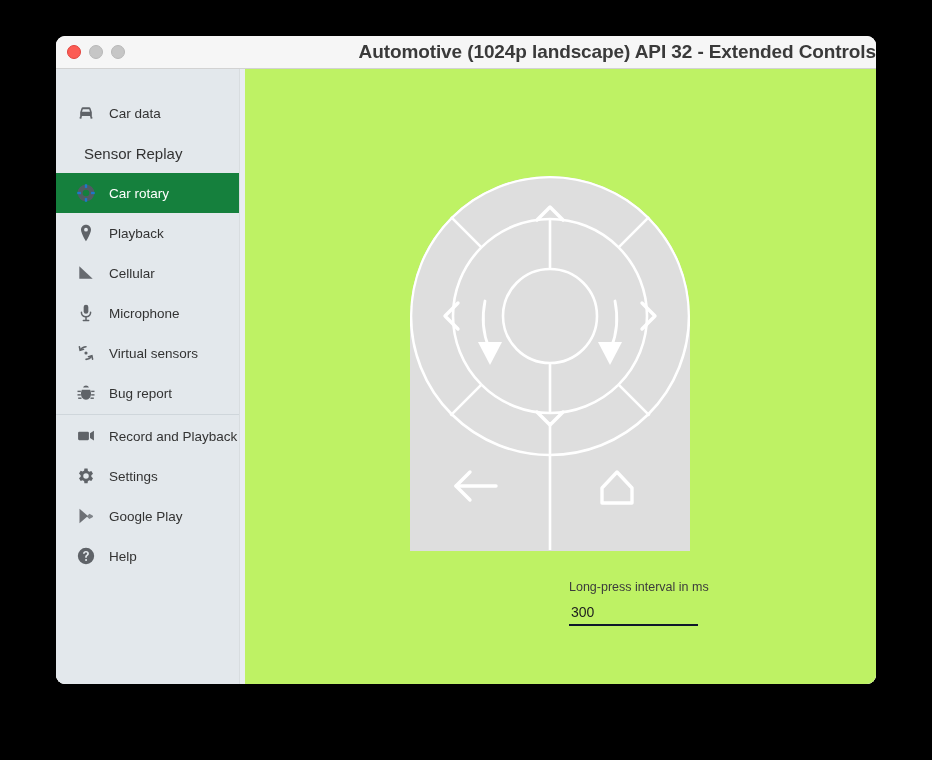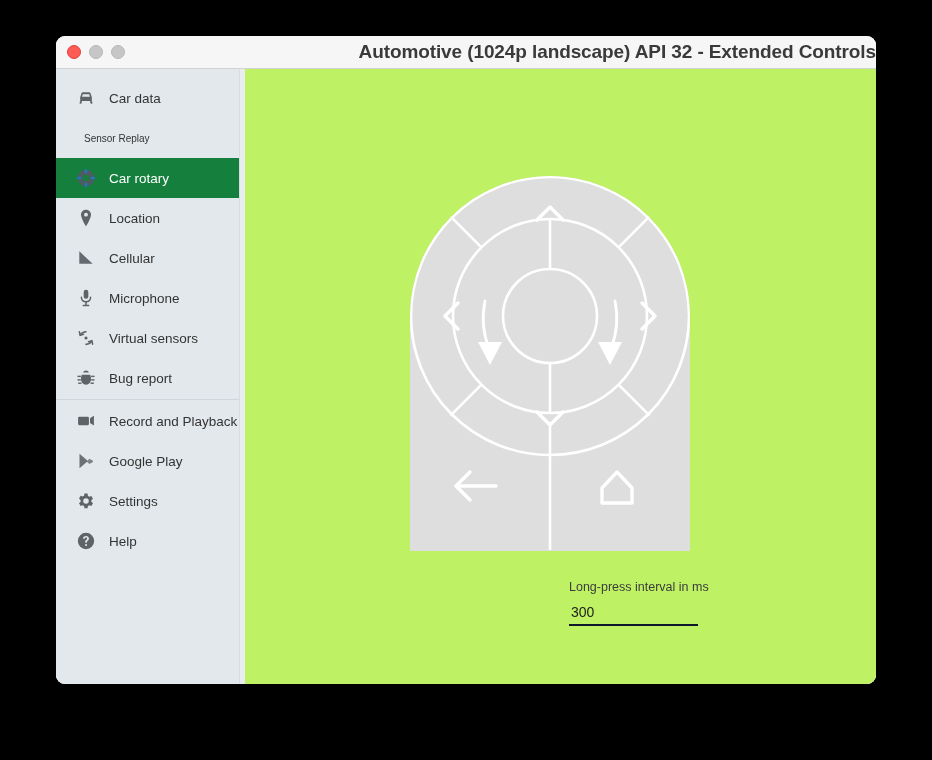--- a/index.html
+++ b/index.html
@@ -83,7 +83,7 @@
     background: #e3e8ec;
     flex: 0 0 189px;
     position: relative;
-    padding-top: 9px;
+    padding-top: 24px;
     box-sizing: border-box;
   }
 

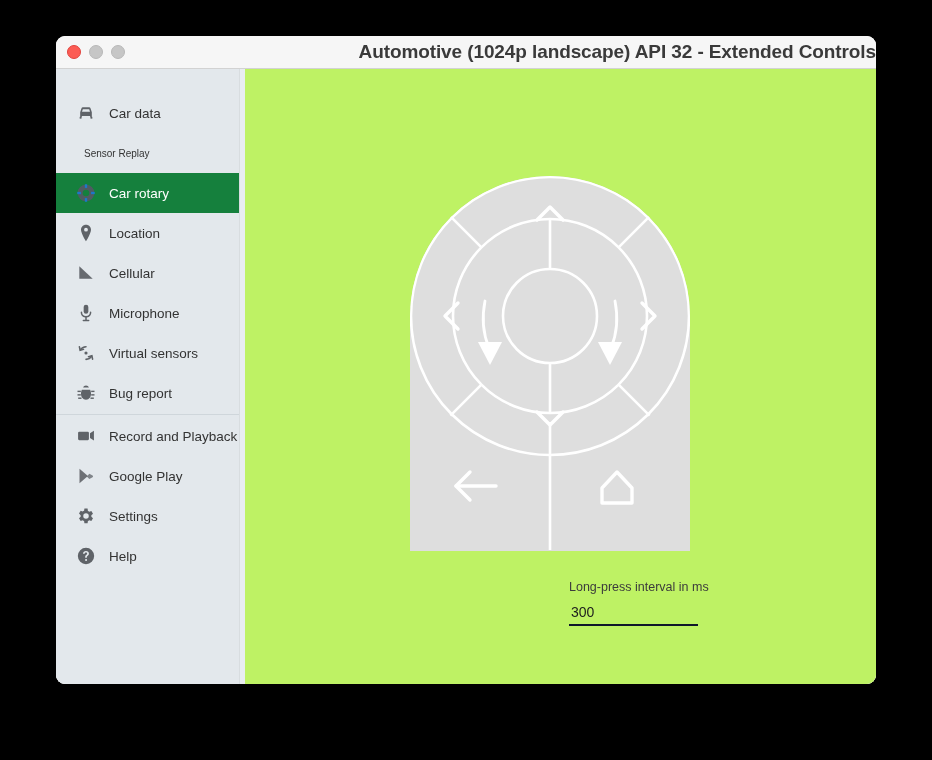--- a/index.html
+++ b/index.html
@@ -129,7 +129,7 @@
     padding-left: 28px;
   }
   .nav-item.sub .nav-label {
-    font-size: 10px;
+    font-size: 15px;
     color: #333333;
   }
 

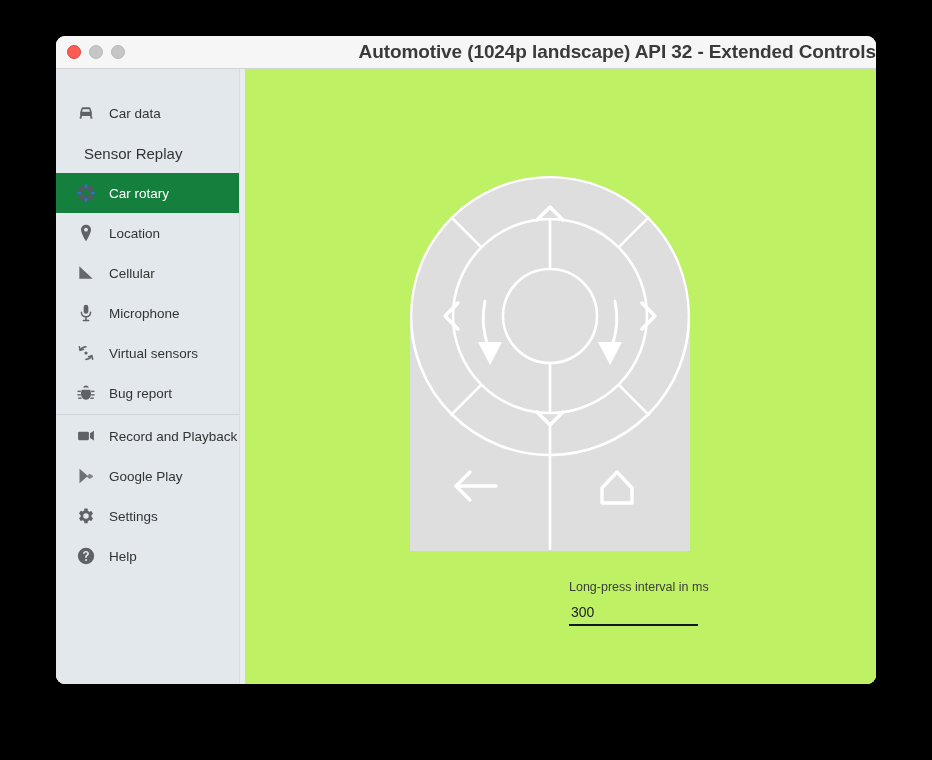--- a/index.html
+++ b/index.html
@@ -234,7 +234,7 @@
         <path d="M12 2C8.5 2 6 4.7 6 8.1c0 4.4 6 13.9 6 13.9s6-9.5 6-13.9C18 4.7 15.5 2 12 2zm0 8.3a2.3 2.3 0 1 1 0-4.6 2.3 2.3 0 0 1 0 4.6z"></path>
       </svg>
               </span>
-              <span class="nav-label">Location</span>
+              <span class="nav-label">Playback</span>
             </div>
             <div class="nav-item">
               <span class="nav-icon">

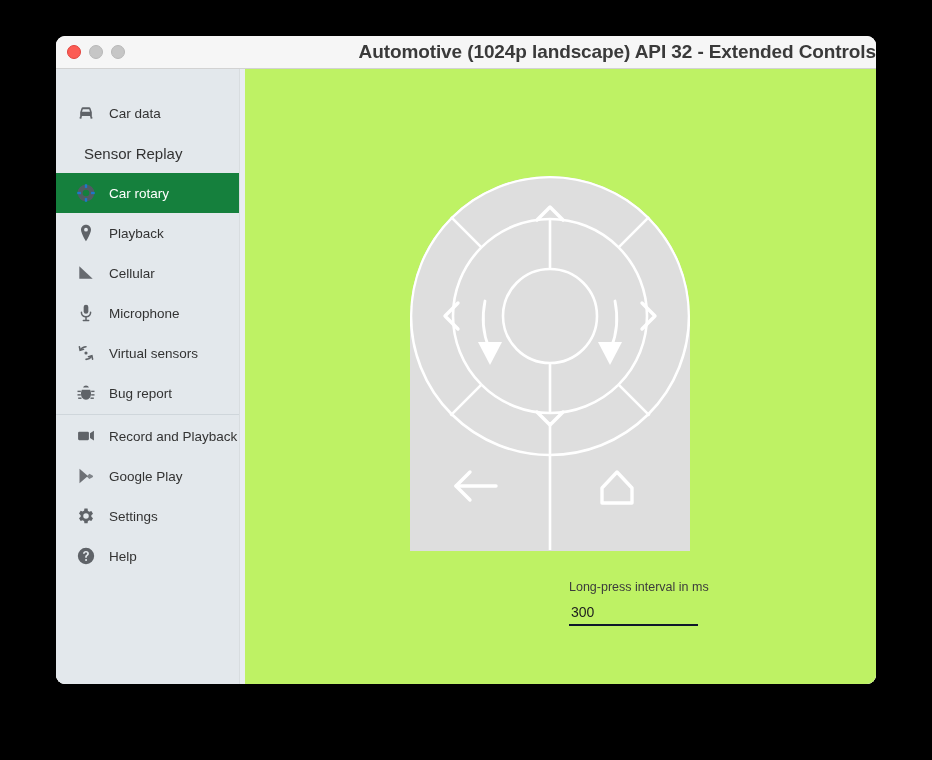--- a/index.html
+++ b/index.html
@@ -293,19 +293,19 @@
             <div class="nav-item">
               <span class="nav-icon">
                 <svg class="icon-svg" width="20" height="20" viewBox="0 0 24 24" fill="#5f6368">
+        <path d="M19.4 13a7.8 7.8 0 0 0 0-2l2-1.6-2-3.4-2.4 1a7.6 7.6 0 0 0-1.7-1L14.9 3h-3.8l-.4 2.6c-.6.2-1.2.6-1.7 1l-2.4-1-2 3.4L6.6 11a7.8 7.8 0 0 0 0 2l-2 1.6 2 3.4 2.4-1c.5.4 1.1.8 1.7 1l.4 2.6h3.8l.4-2.6c.6-.2 1.2-.6 1.7-1l2.4 1 2-3.4-2-1.6zM13 15.3a3.3 3.3 0 1 1 0-6.6 3.3 3.3 0 0 1 0 6.6z" transform="translate(-1,0)"></path>
+      </svg>
+              </span>
+              <span class="nav-label">Settings</span>
+            </div>
+            <div class="nav-item">
+              <span class="nav-icon">
+                <svg class="icon-svg" width="20" height="20" viewBox="0 0 24 24" fill="#5f6368">
         <path d="M4.2 3.2v17.6L14.3 12 4.2 3.2z" opacity="0.9"></path>
         <path d="M16 9.3l3.9 2.2c.8.5.8 1.5 0 2L16 15.7 13 12.5 16 9.3z" opacity="0.75"></path>
       </svg>
               </span>
               <span class="nav-label">Google Play</span>
-            </div>
-            <div class="nav-item">
-              <span class="nav-icon">
-                <svg class="icon-svg" width="20" height="20" viewBox="0 0 24 24" fill="#5f6368">
-        <path d="M19.4 13a7.8 7.8 0 0 0 0-2l2-1.6-2-3.4-2.4 1a7.6 7.6 0 0 0-1.7-1L14.9 3h-3.8l-.4 2.6c-.6.2-1.2.6-1.7 1l-2.4-1-2 3.4L6.6 11a7.8 7.8 0 0 0 0 2l-2 1.6 2 3.4 2.4-1c.5.4 1.1.8 1.7 1l.4 2.6h3.8l.4-2.6c.6-.2 1.2-.6 1.7-1l2.4 1 2-3.4-2-1.6zM13 15.3a3.3 3.3 0 1 1 0-6.6 3.3 3.3 0 0 1 0 6.6z" transform="translate(-1,0)"></path>
-      </svg>
-              </span>
-              <span class="nav-label">Settings</span>
             </div>
             <div class="nav-item">
               <span class="nav-icon">

